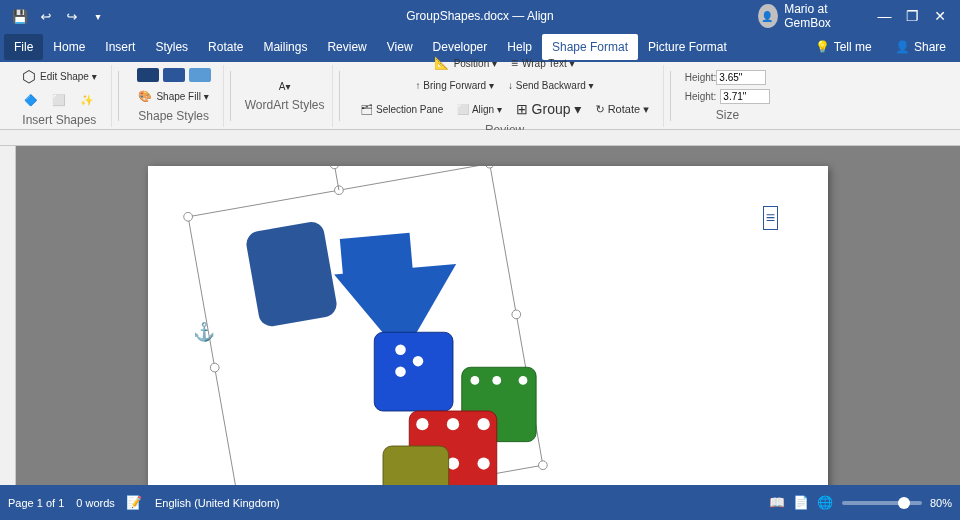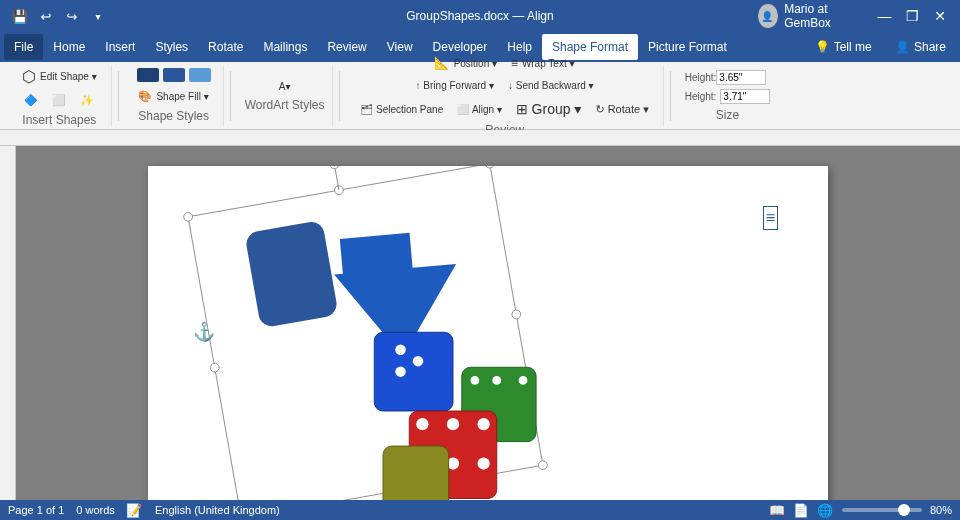--- a/index.html
+++ b/index.html
@@ -235,7 +235,7 @@
       color: white;
       display: flex;
       align-items: center;
-      height: 20px;
+      height: 35px;
       padding: 0 8px;
       font-size: 11px;
       flex-shrink: 0;

